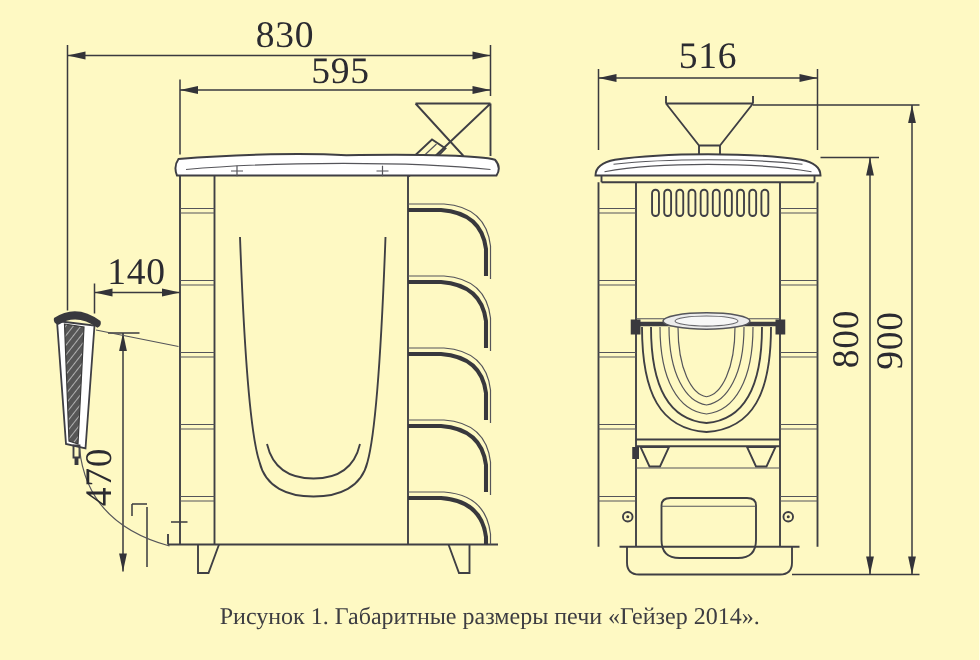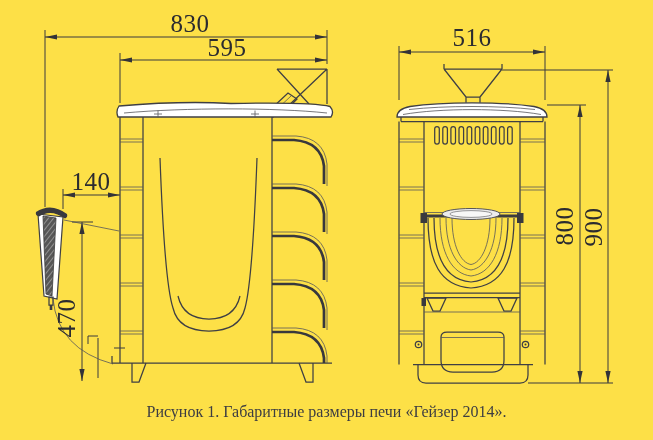--- a/index.html
+++ b/index.html
@@ -3,7 +3,7 @@
 <meta charset="utf-8">
 <style>
   html,body{margin:0;padding:0;background:#ffffff;}
-  #page{position:relative;width:653px;height:440px;background:#fde047;overflow:hidden;
+  #page{position:relative;width:653px;height:440px;background:#fef9c3;overflow:hidden;
         font-family:"Liberation Serif", serif;}
   #drawing{position:absolute;left:0;top:0;}
   .dim-label{position:absolute;width:70px;text-align:center;font-size:25px;line-height:26px;

